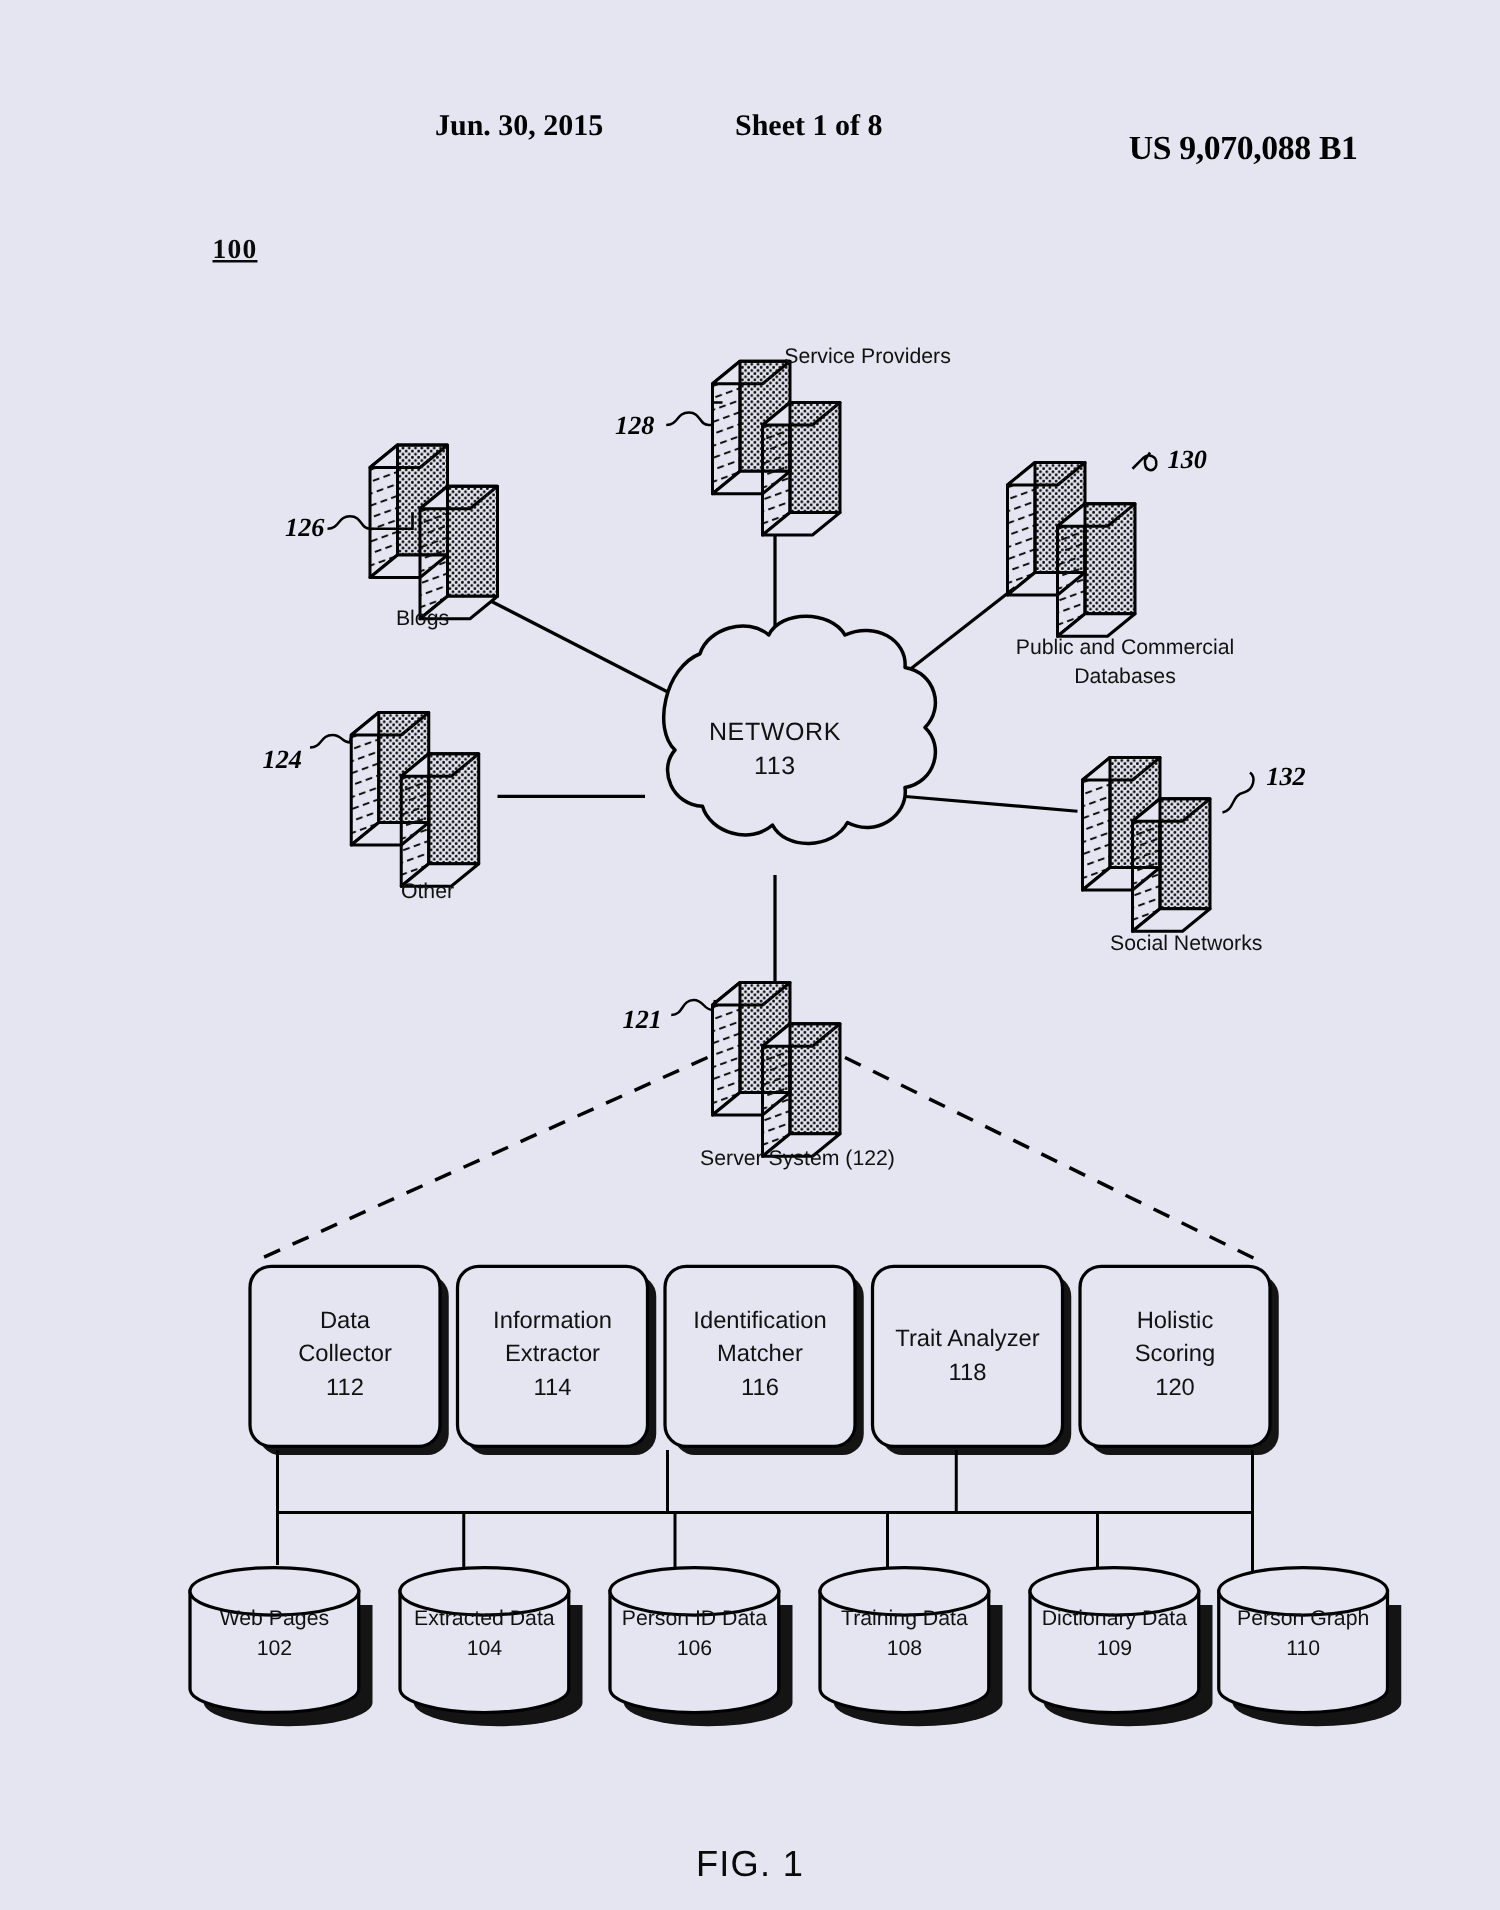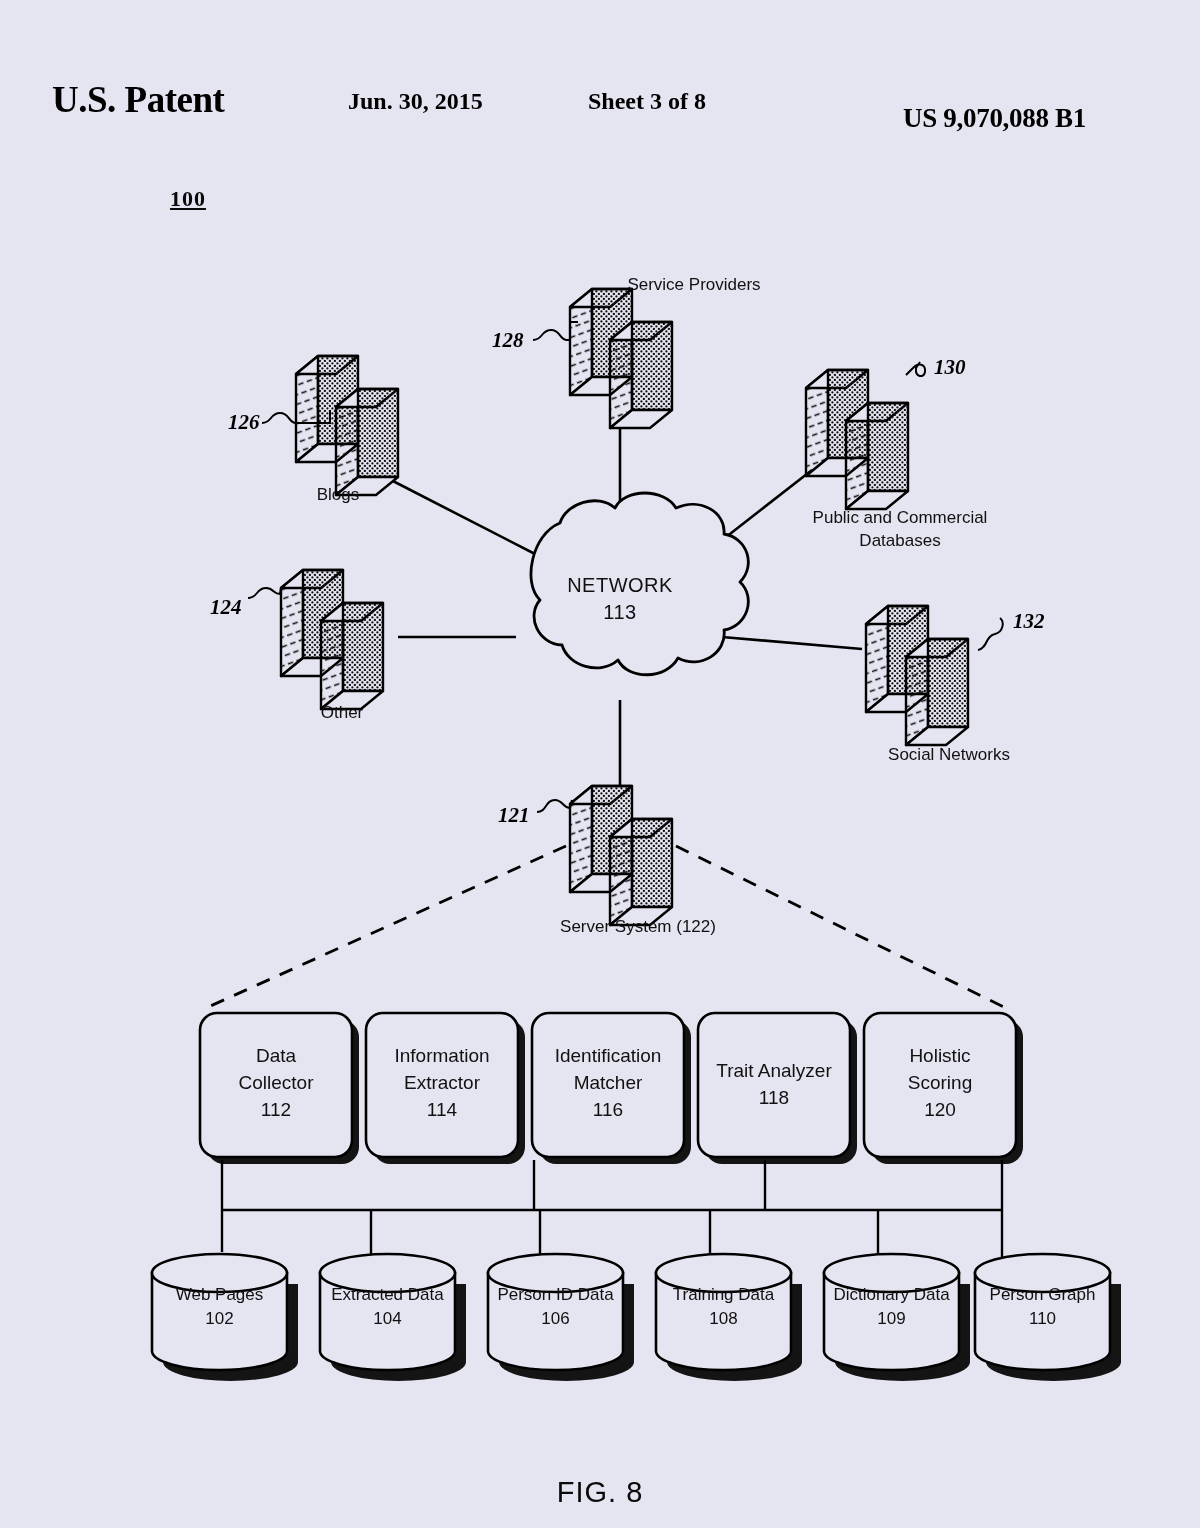--- a/index.html
+++ b/index.html
@@ -98,7 +98,6 @@
 <body>
 
 <div id="patent-header">
-  <span class="hdr-item" id="hdr-uspatent">U.S. Patent</span>
   <span class="hdr-item" id="hdr-date">Jun. 30, 2015</span>
   <span class="hdr-item" id="hdr-sheet">Sheet 3 of 8</span>
   <span class="hdr-item" id="hdr-number">US 9,070,088 B1</span>

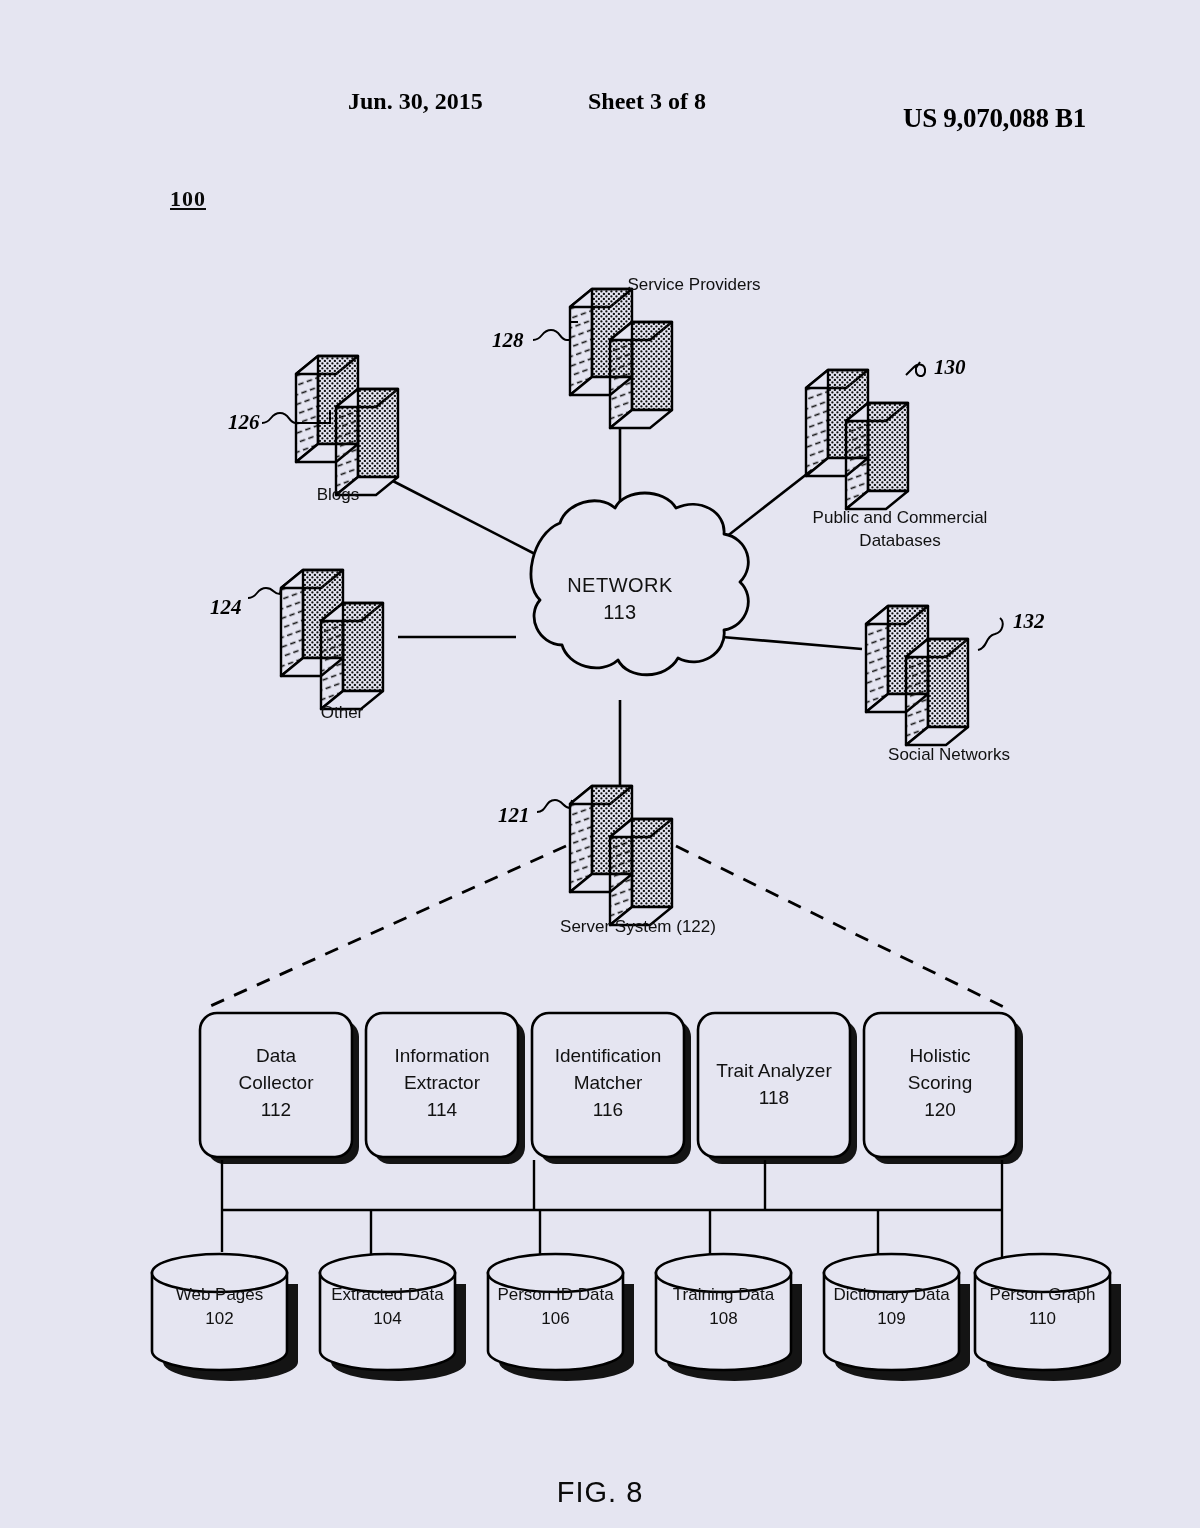--- a/index.html
+++ b/index.html
@@ -99,7 +99,7 @@
 
 <div id="patent-header">
   <span class="hdr-item" id="hdr-date">Jun. 30, 2015</span>
-  <span class="hdr-item" id="hdr-sheet">Sheet 3 of 8</span>
+  <span class="hdr-item" id="hdr-sheet">Sheet 1 of 8</span>
   <span class="hdr-item" id="hdr-number">US 9,070,088 B1</span>
 </div>
 

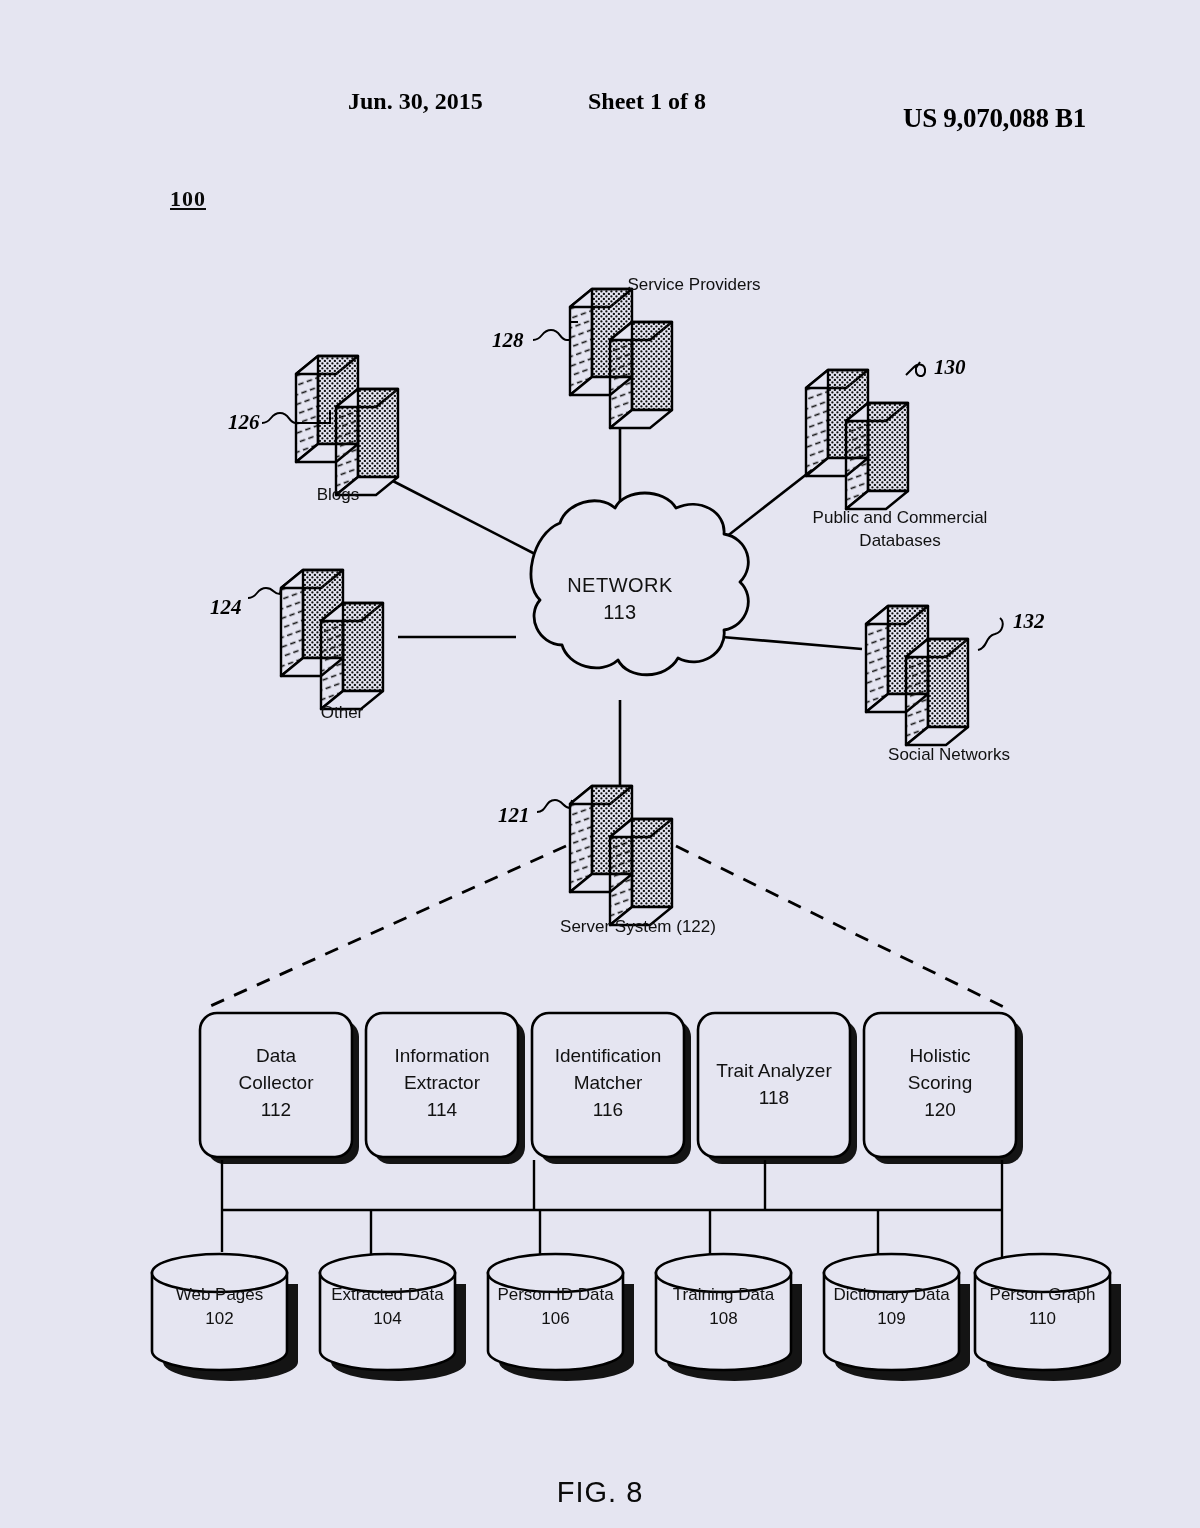--- a/index.html
+++ b/index.html
@@ -337,6 +337,6 @@
 
 </svg>
 
-<div id="fig-caption">FIG. 8</div>
+<div id="fig-caption">FIG. 1</div>
 
 </body></html>

